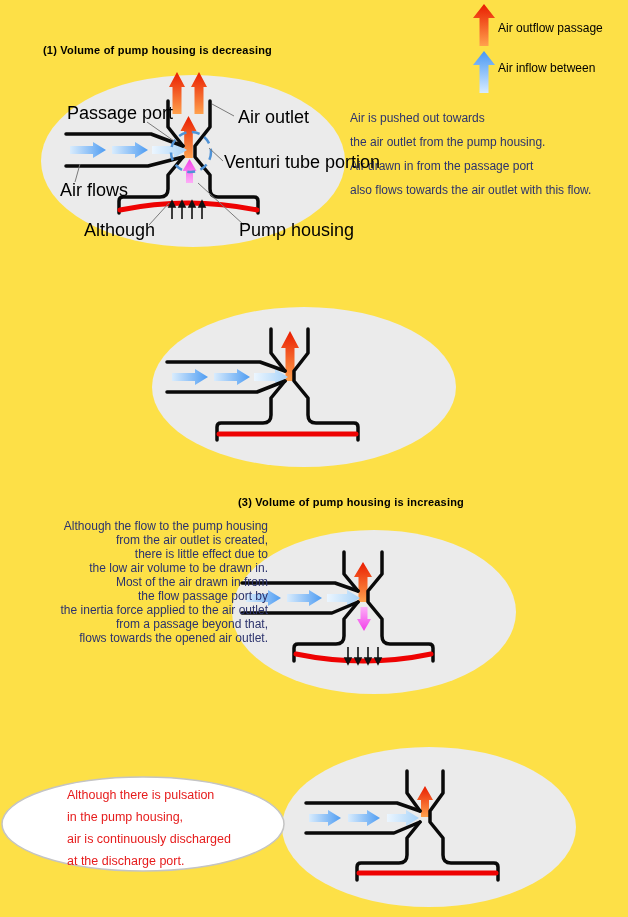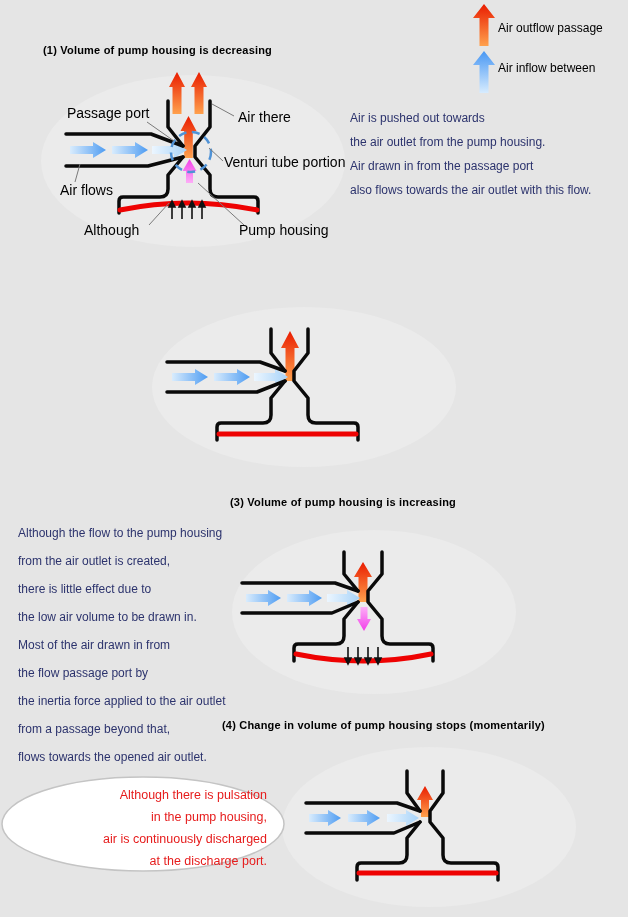--- a/index.html
+++ b/index.html
@@ -3,7 +3,7 @@
 <meta charset="utf-8">
 <style>
   html,body{margin:0;padding:0;background:#fff;}
-  .page{position:relative;width:628px;height:917px;background:#e5e5e5;overflow:hidden;
+  .page{position:relative;width:628px;height:917px;background:#fde047;overflow:hidden;
         font-family:"Liberation Sans",sans-serif;}
   .art{position:absolute;left:0;top:0;z-index:1;}
   .txt{position:absolute;z-index:2;}

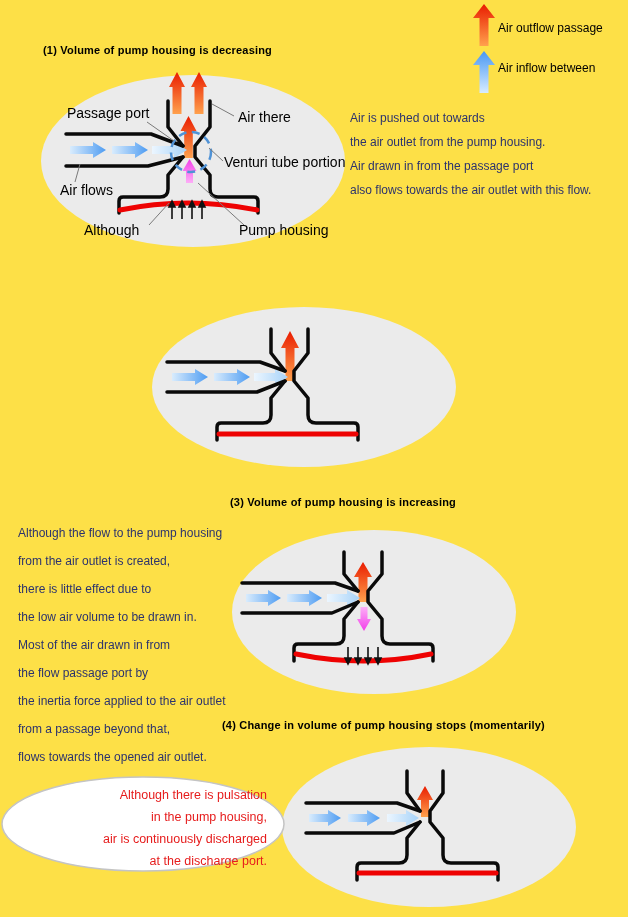--- a/index.html
+++ b/index.html
@@ -11,7 +11,7 @@
   .desc{font-size:12px;color:#2c336d;line-height:24px;white-space:pre-line;}
   .desc3{line-height:28px;}
   .legend-label{font-size:12px;color:#000;line-height:14px;white-space:nowrap;}
-  .dia-label{font-size:14px;color:#000;line-height:14px;white-space:nowrap;}
+  .dia-label{font-size:18px;color:#000;line-height:14px;white-space:nowrap;}
   .callout-text{font-size:12.5px;color:#e61c1c;line-height:22px;white-space:pre-line;text-align:right;}
 </style>
 </head>

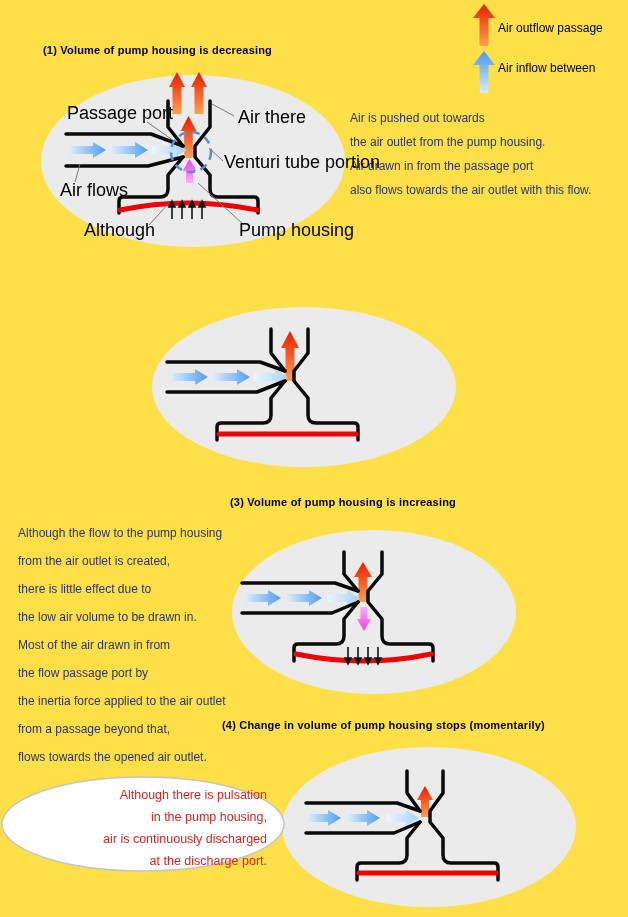--- a/index.html
+++ b/index.html
@@ -195,7 +195,7 @@
 at the discharge port.</div>
 
   <div class="txt dia-label" style="left:67px;top:106px">Passage port</div>
-  <div class="txt dia-label" style="left:238px;top:110px">Air there</div>
+  <div class="txt dia-label" style="left:238px;top:110px">Air outlet</div>
   <div class="txt dia-label" style="left:224px;top:155px">Venturi tube portion</div>
   <div class="txt dia-label" style="left:60px;top:183px">Air flows</div>
   <div class="txt dia-label" style="left:84px;top:223px">Although</div>

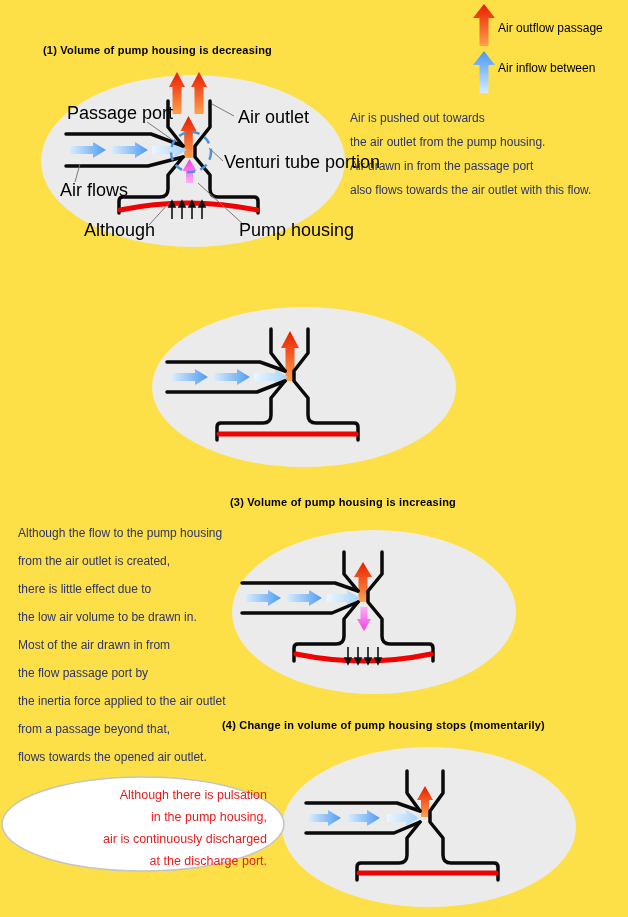--- a/index.html
+++ b/index.html
@@ -172,7 +172,7 @@
   <div class="txt legend-label" style="left:498px;top:61px">Air inflow between</div>
 
   <div class="txt sec-title" style="left:43px;top:42px">(1) Volume of pump housing is decreasing</div>
-  <div class="txt sec-title" style="left:230px;top:494px">(3) Volume of pump housing is increasing</div>
+  <div class="txt sec-title" style="left:238px;top:494px">(3) Volume of pump housing is increasing</div>
   <div class="txt sec-title" style="left:222px;top:717px">(4) Change in volume of pump housing stops (momentarily)</div>
 
   <div class="txt desc" style="left:350px;top:106px;width:278px">Air is pushed out towards

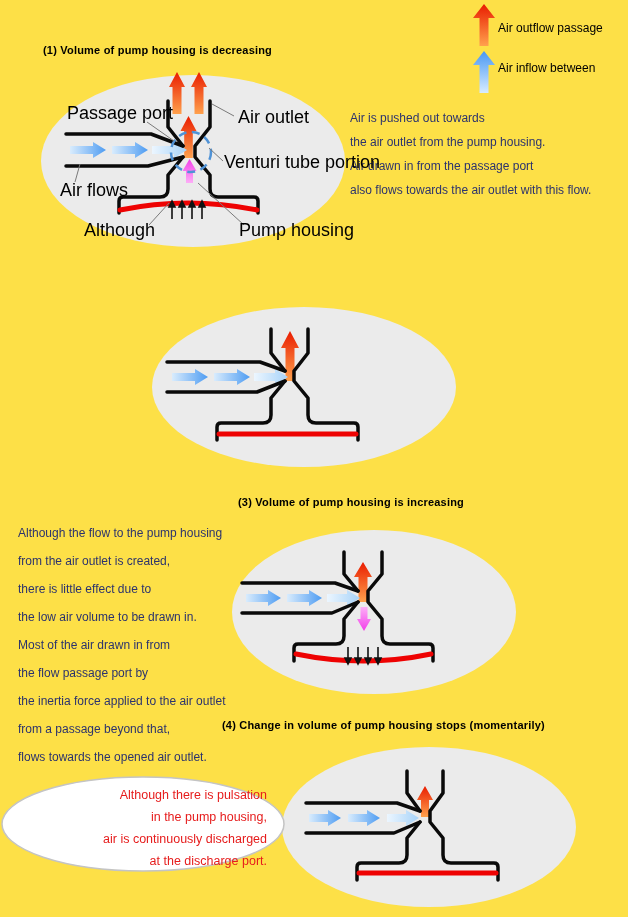--- a/index.html
+++ b/index.html
@@ -9,7 +9,7 @@
   .txt{position:absolute;z-index:2;}
   .sec-title{font-size:11px;font-weight:bold;color:#000;line-height:16px;letter-spacing:.2px;white-space:nowrap;}
   .desc{font-size:12px;color:#2c336d;line-height:24px;white-space:pre-line;}
-  .desc3{line-height:28px;}
+  .desc3{line-height:14px;text-align:right;}
   .legend-label{font-size:12px;color:#000;line-height:14px;white-space:nowrap;}
   .dia-label{font-size:18px;color:#000;line-height:14px;white-space:nowrap;}
   .callout-text{font-size:12.5px;color:#e61c1c;line-height:22px;white-space:pre-line;text-align:right;}

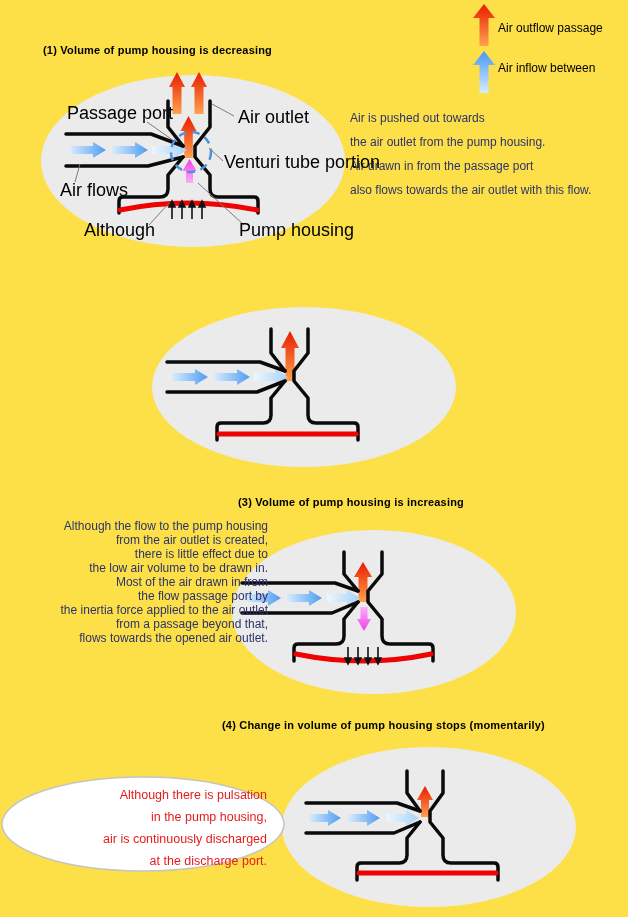--- a/index.html
+++ b/index.html
@@ -173,7 +173,6 @@
 
   <div class="txt sec-title" style="left:43px;top:42px">(1) Volume of pump housing is decreasing</div>
   <div class="txt sec-title" style="left:238px;top:494px">(3) Volume of pump housing is increasing</div>
-  <div class="txt sec-title" style="left:222px;top:717px">(4) Change in volume of pump housing stops (momentarily)</div>
 
   <div class="txt desc" style="left:350px;top:106px;width:278px">Air is pushed out towards
 the air outlet from the pump housing.

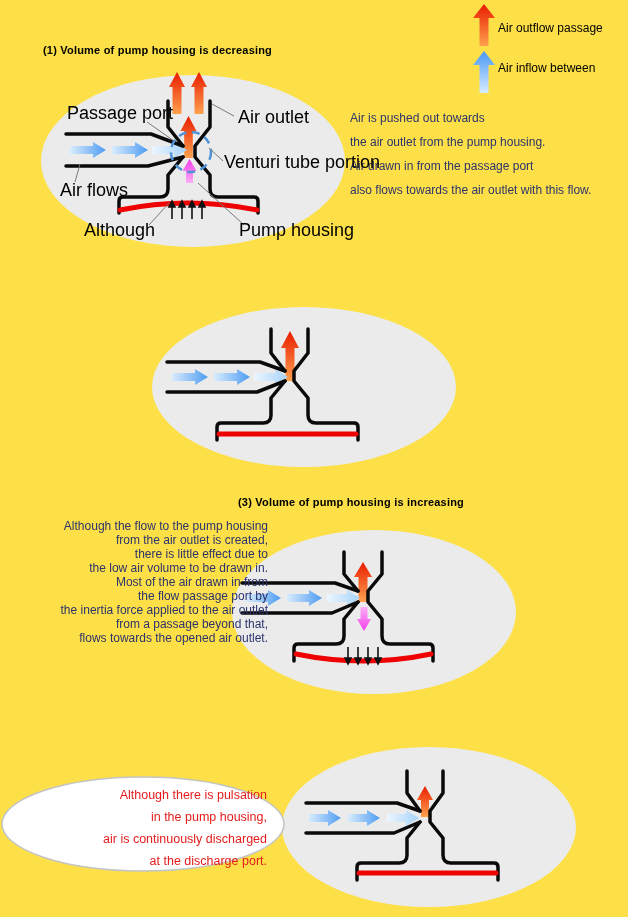--- a/index.html
+++ b/index.html
@@ -12,7 +12,7 @@
   .desc3{line-height:14px;text-align:right;}
   .legend-label{font-size:12px;color:#000;line-height:14px;white-space:nowrap;}
   .dia-label{font-size:18px;color:#000;line-height:14px;white-space:nowrap;}
-  .callout-text{font-size:12.5px;color:#e61c1c;line-height:22px;white-space:pre-line;text-align:right;}
+  .callout-text{font-size:12.5px;color:#e61c1c;line-height:22px;white-space:pre-line;}
 </style>
 </head>
 <body>

